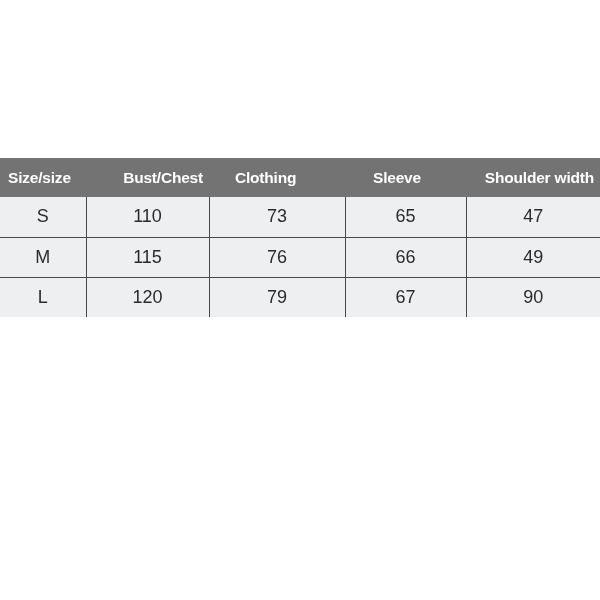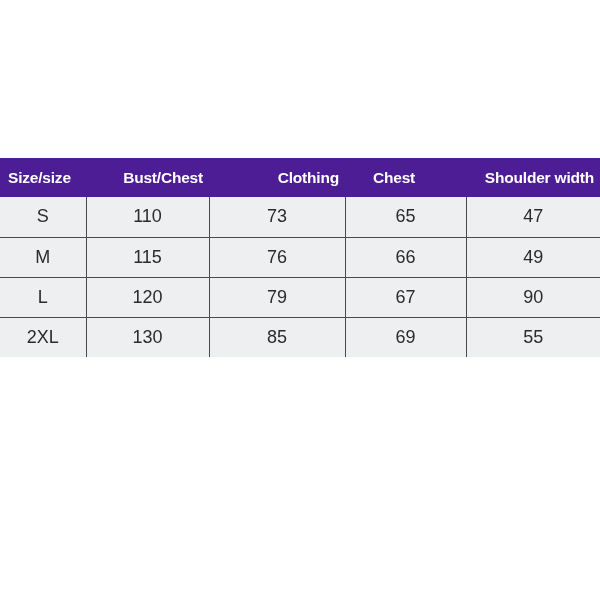--- a/index.html
+++ b/index.html
@@ -33,7 +33,7 @@
 
   
   #size-chart thead tr {
-    background: #4c1d95;
+    background: #737373;
   }
   #size-chart thead th {
     height: 39px;

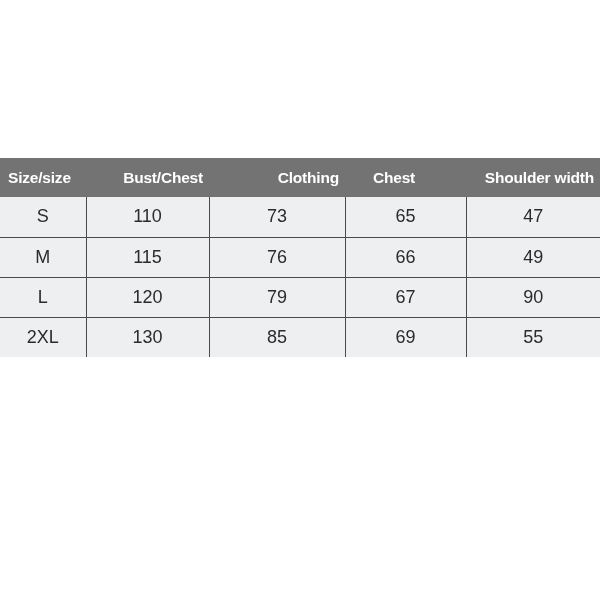--- a/index.html
+++ b/index.html
@@ -56,7 +56,7 @@
     padding-left: 14px;
   }
   #size-chart thead th.th-clothing {
-    text-align: right;
+    text-align: left;
     padding-left: 26px;
   }
   #size-chart thead th.th-sleeve {

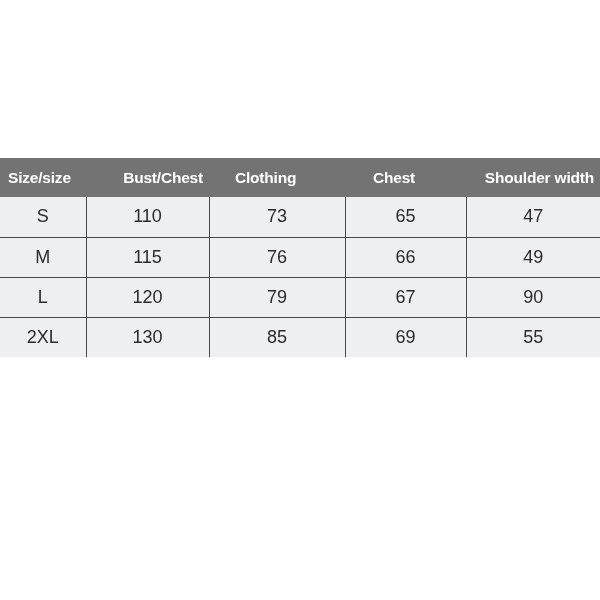--- a/index.html
+++ b/index.html
@@ -106,7 +106,7 @@
       <th class="th-size">Size/size</th>
       <th class="th-bust">Bust/Chest</th>
       <th class="th-clothing">Clothing</th>
-      <th class="th-sleeve">Chest</th>
+      <th class="th-sleeve">Sleeve</th>
       <th class="th-shoulder">Shoulder width</th>
     </tr>
   </thead>

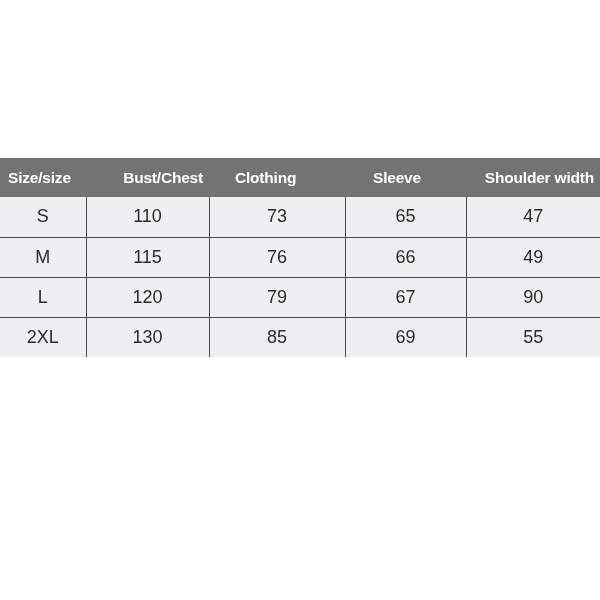--- a/index.html
+++ b/index.html
@@ -133,13 +133,6 @@
         <td>67</td>
         <td>90</td>
       </tr>
-      <tr>
-        <td>2XL</td>
-        <td>130</td>
-        <td>85</td>
-        <td>69</td>
-        <td>55</td>
-      </tr>
     </tbody>
 </table>
 

